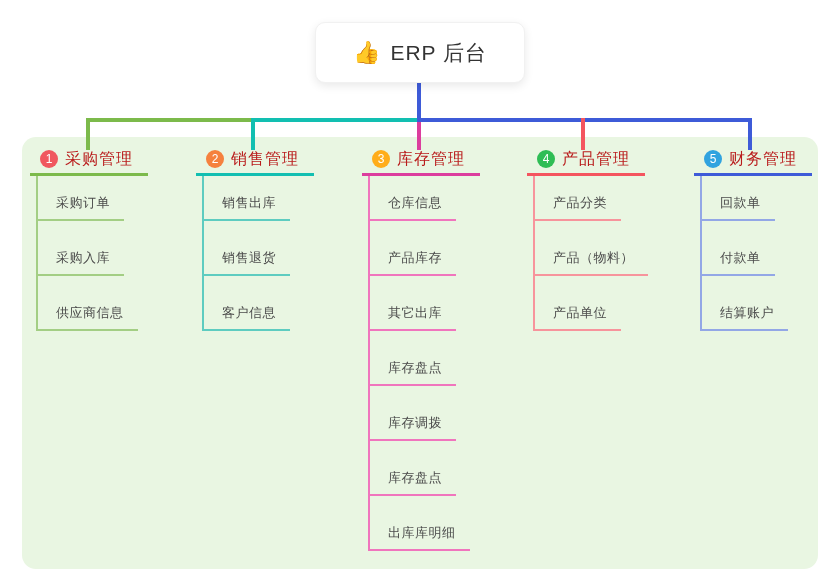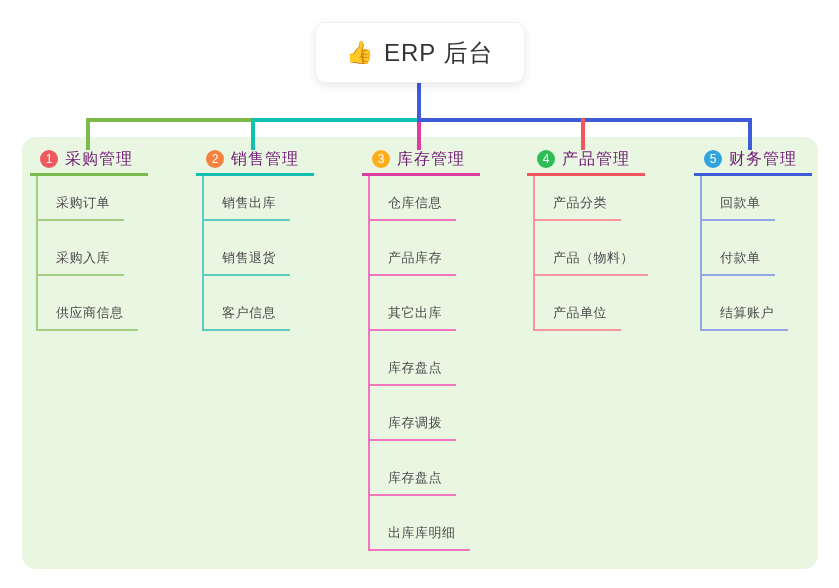--- a/index.html
+++ b/index.html
@@ -37,7 +37,7 @@
   }
   .root-card .root-icon { font-size: 22px; line-height: 1; }
   .root-card .root-label {
-    font-size: 24px;
+    font-size: 21px;
     color: #333333;
     letter-spacing: 1px;
   }

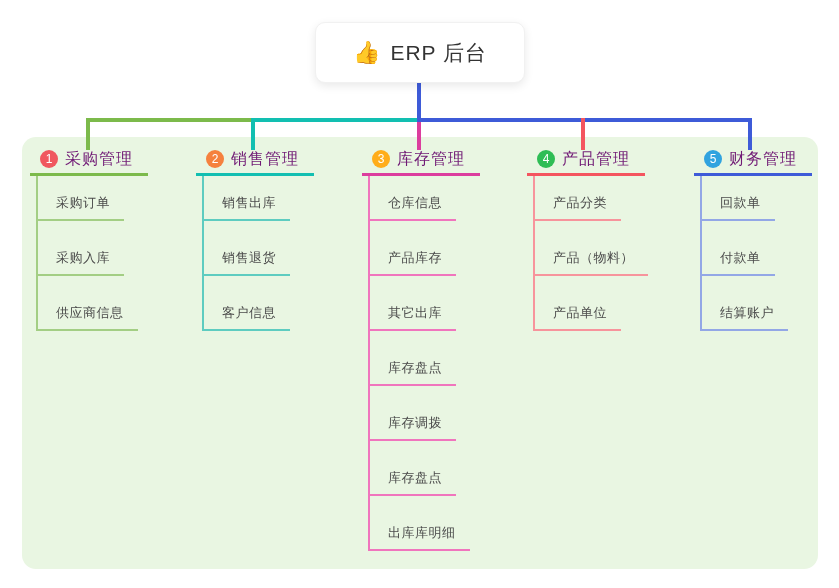--- a/index.html
+++ b/index.html
@@ -72,7 +72,7 @@
   }
   .branch-label {
     font-size: 16px;
-    color: #701a75;
+    color: #b91c1c;
     letter-spacing: 1px;
     white-space: nowrap;
   }

